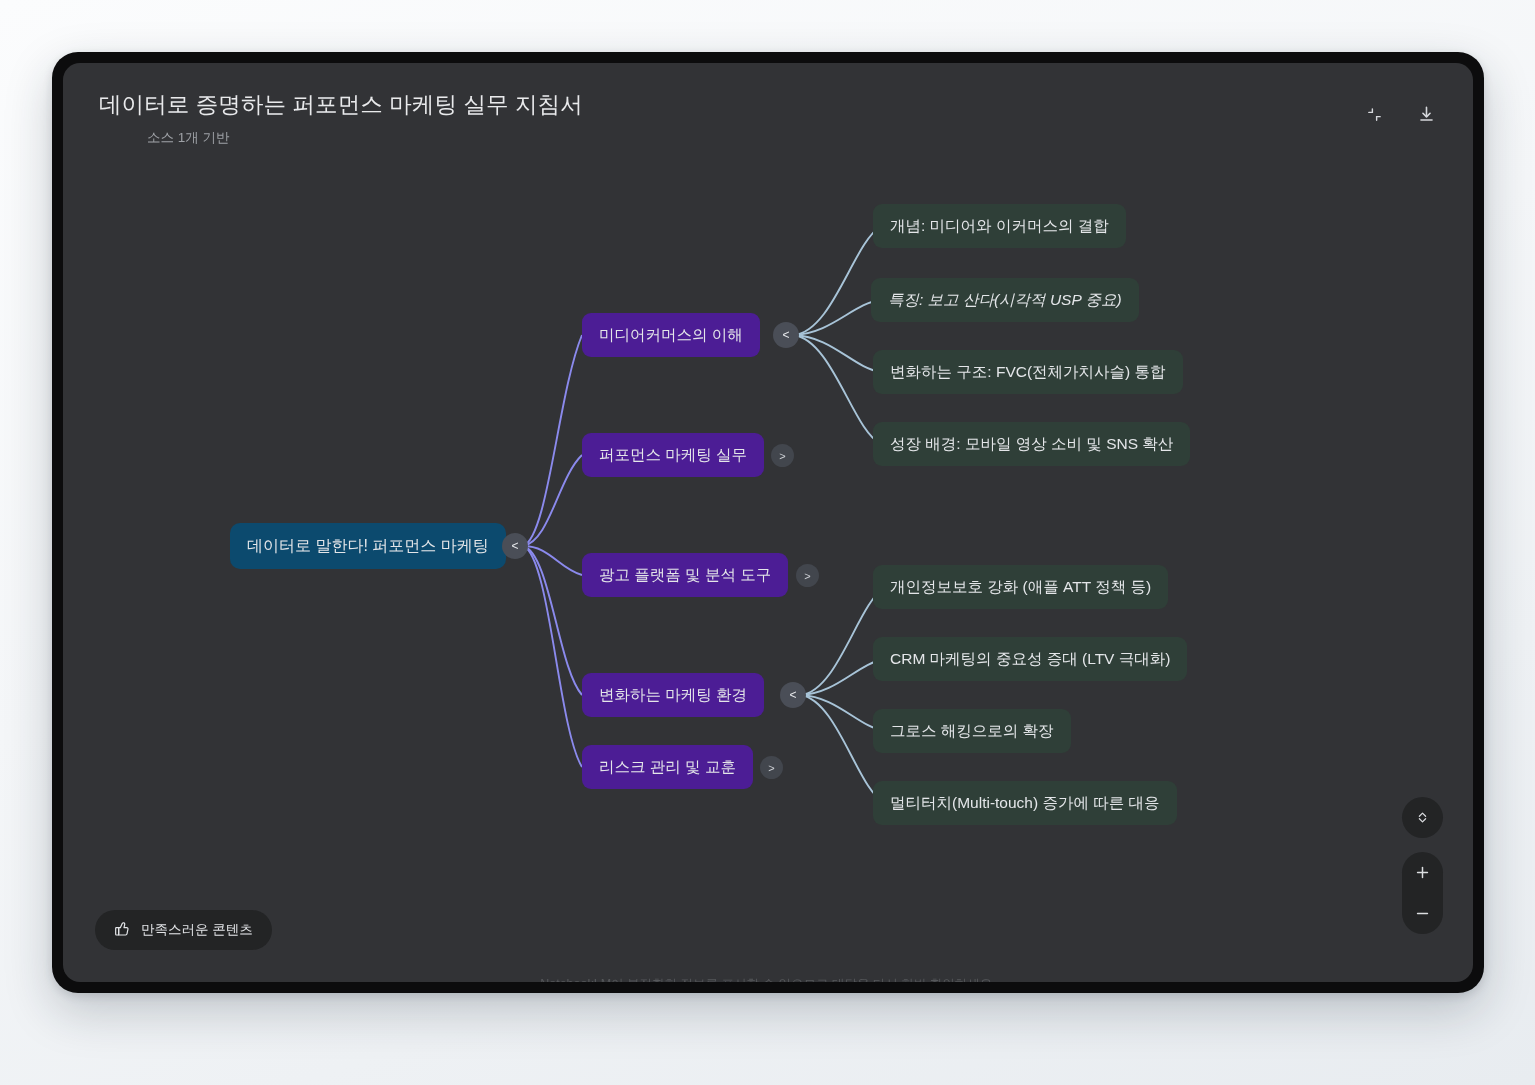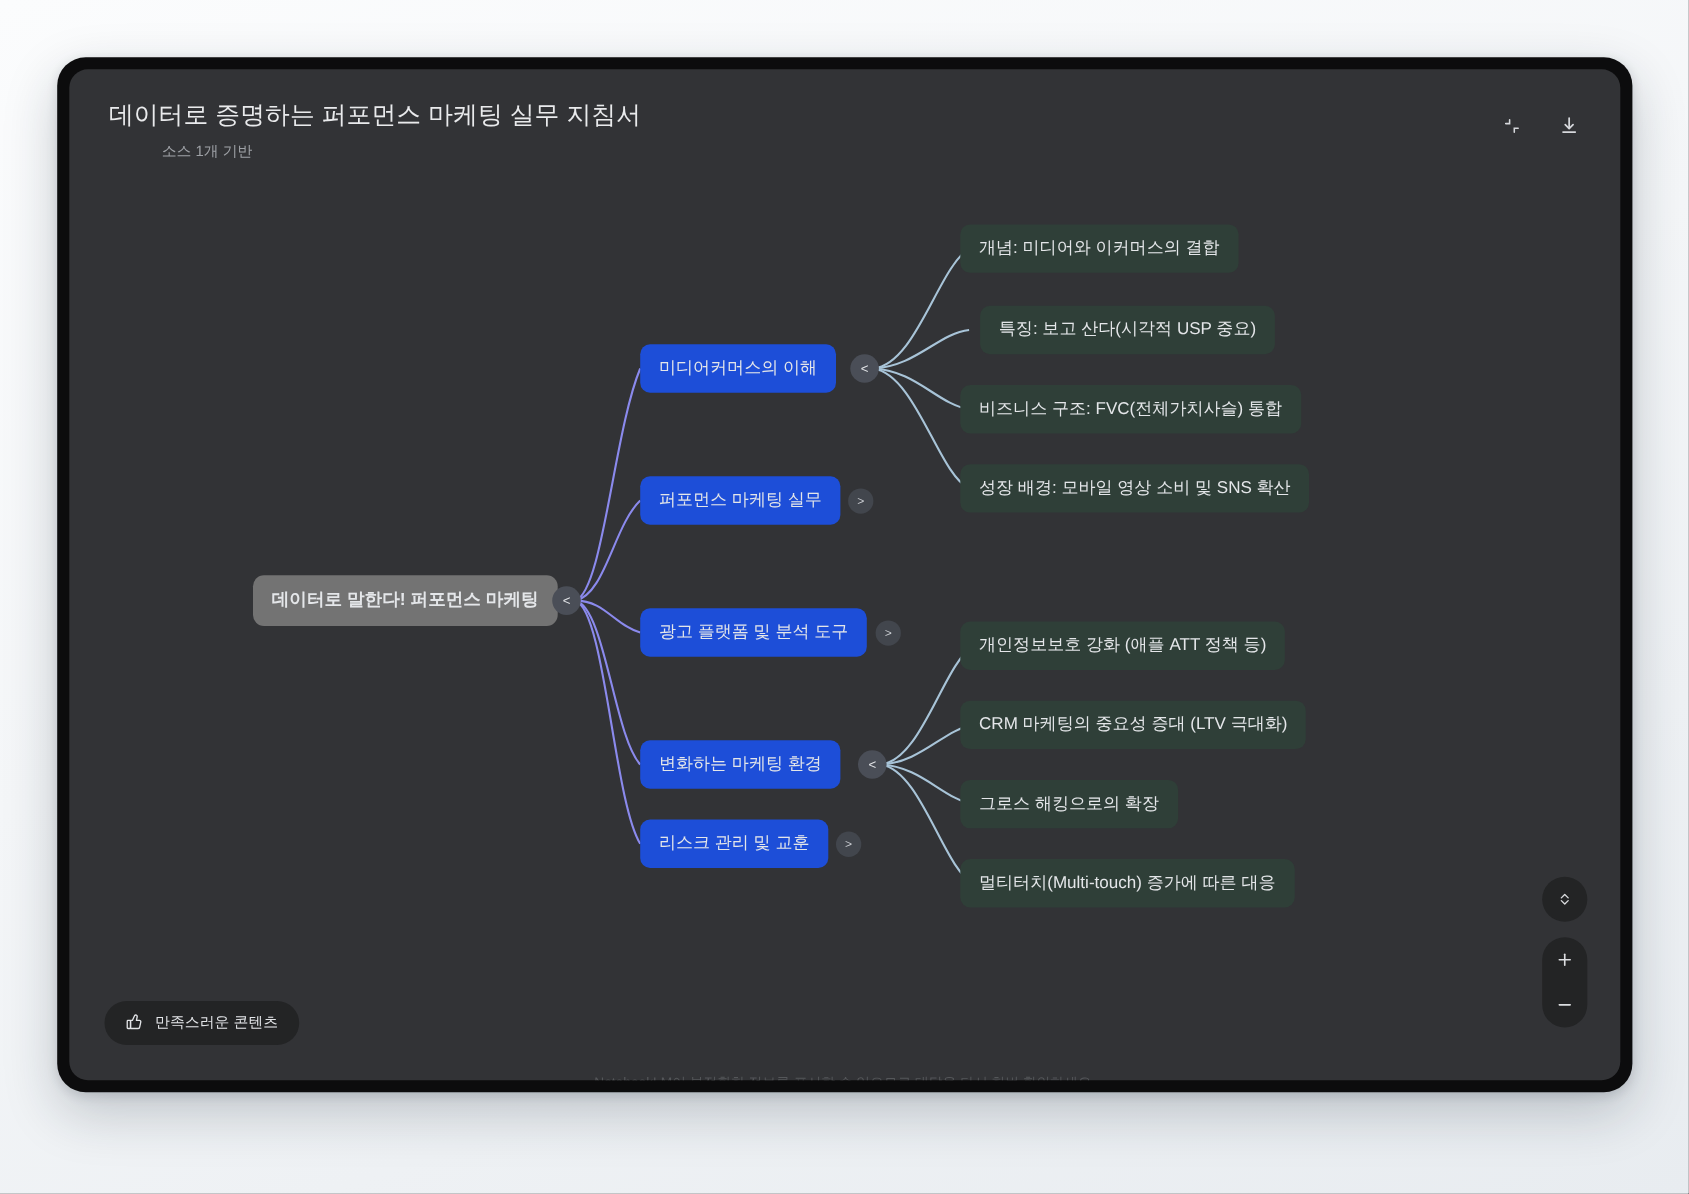--- a/index.html
+++ b/index.html
@@ -314,7 +314,7 @@
       <div class="node node-leaf" style="left:810px; top:141px;">
         <span>개념: 미디어와 이커머스의 결합</span>
       </div>
-      <div class="node node-leaf" style="left:828px; top:215px;">
+      <div class="node node-leaf" style="left:808px; top:215px;font-style:italic;">
         <span>특징: 보고 산다(시각적 USP 중요)</span>
       </div>
       <div class="node node-leaf" style="left:810px; top:287px;">

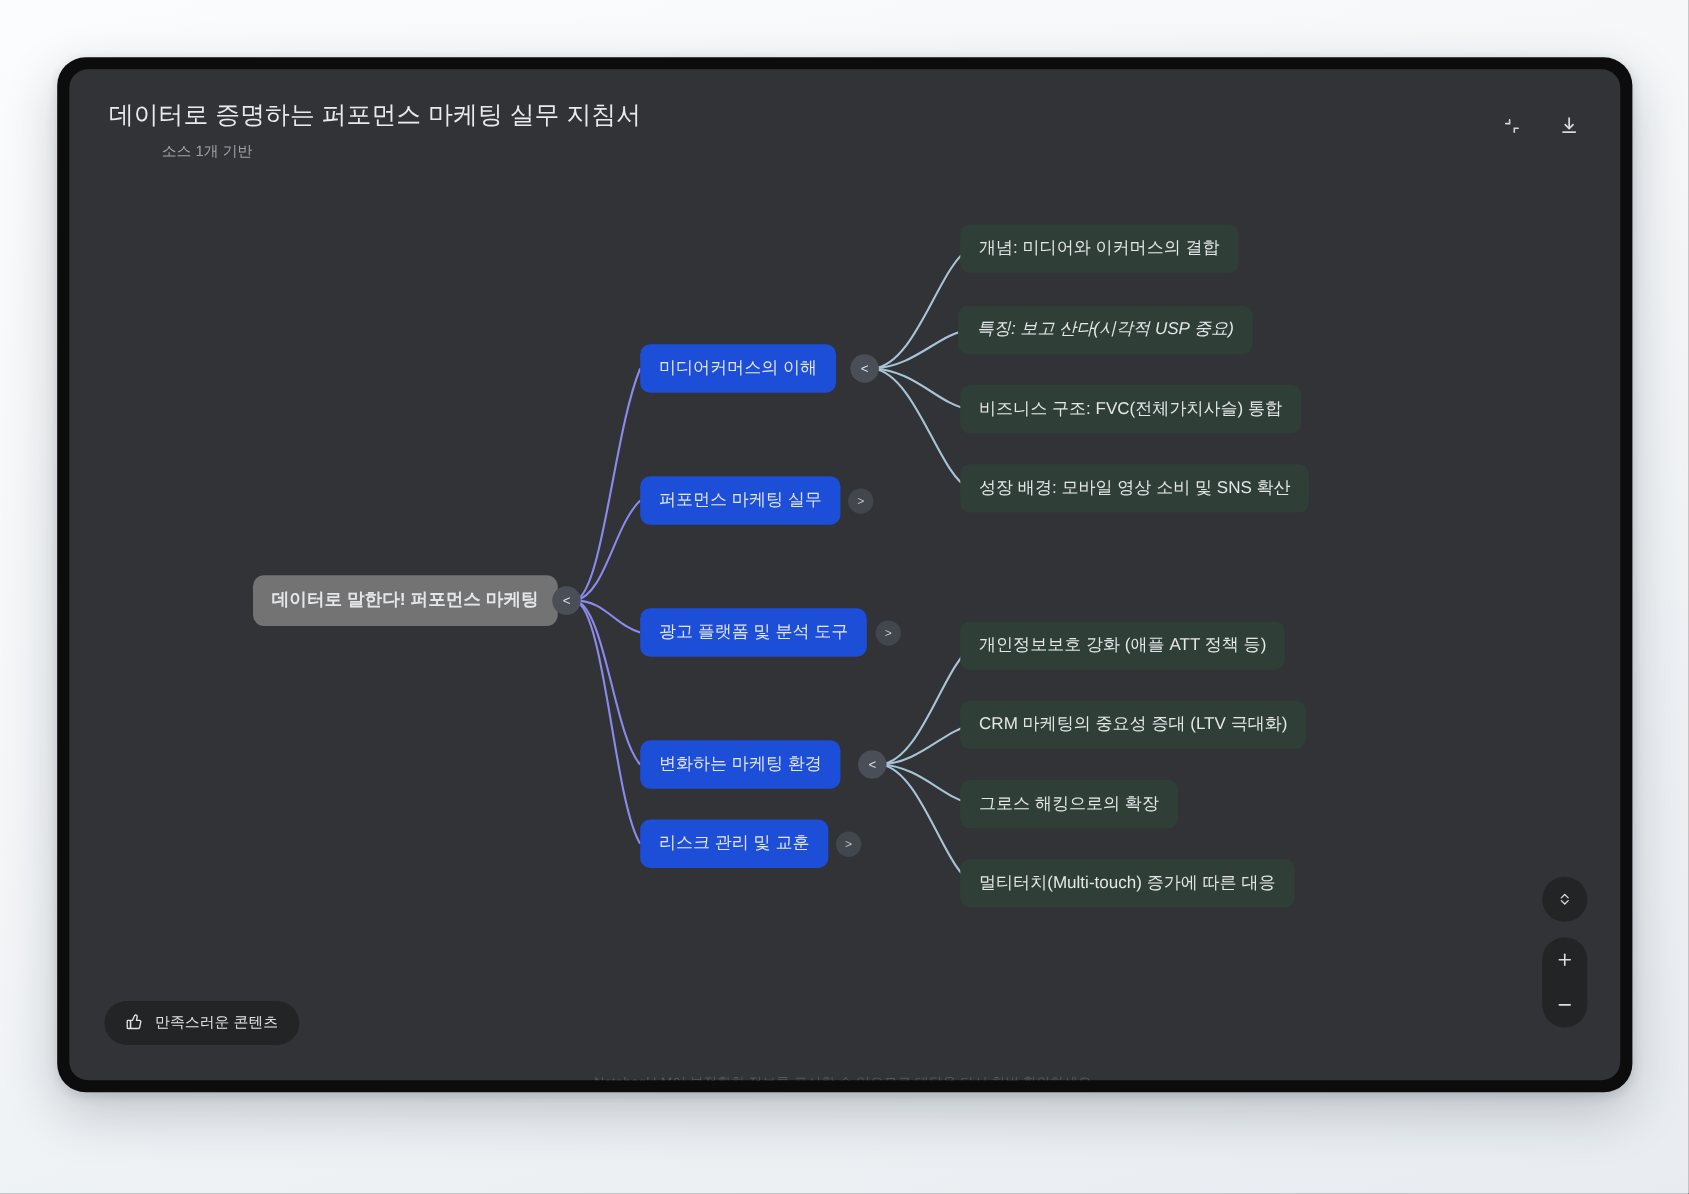--- a/index.html
+++ b/index.html
@@ -114,7 +114,7 @@
     font-weight: bold;
   }
   .node-branch {
-    background: #1d4ed8;
+    background: #4c1d95;
   }
   .node-leaf {
     background: #2f3f38;

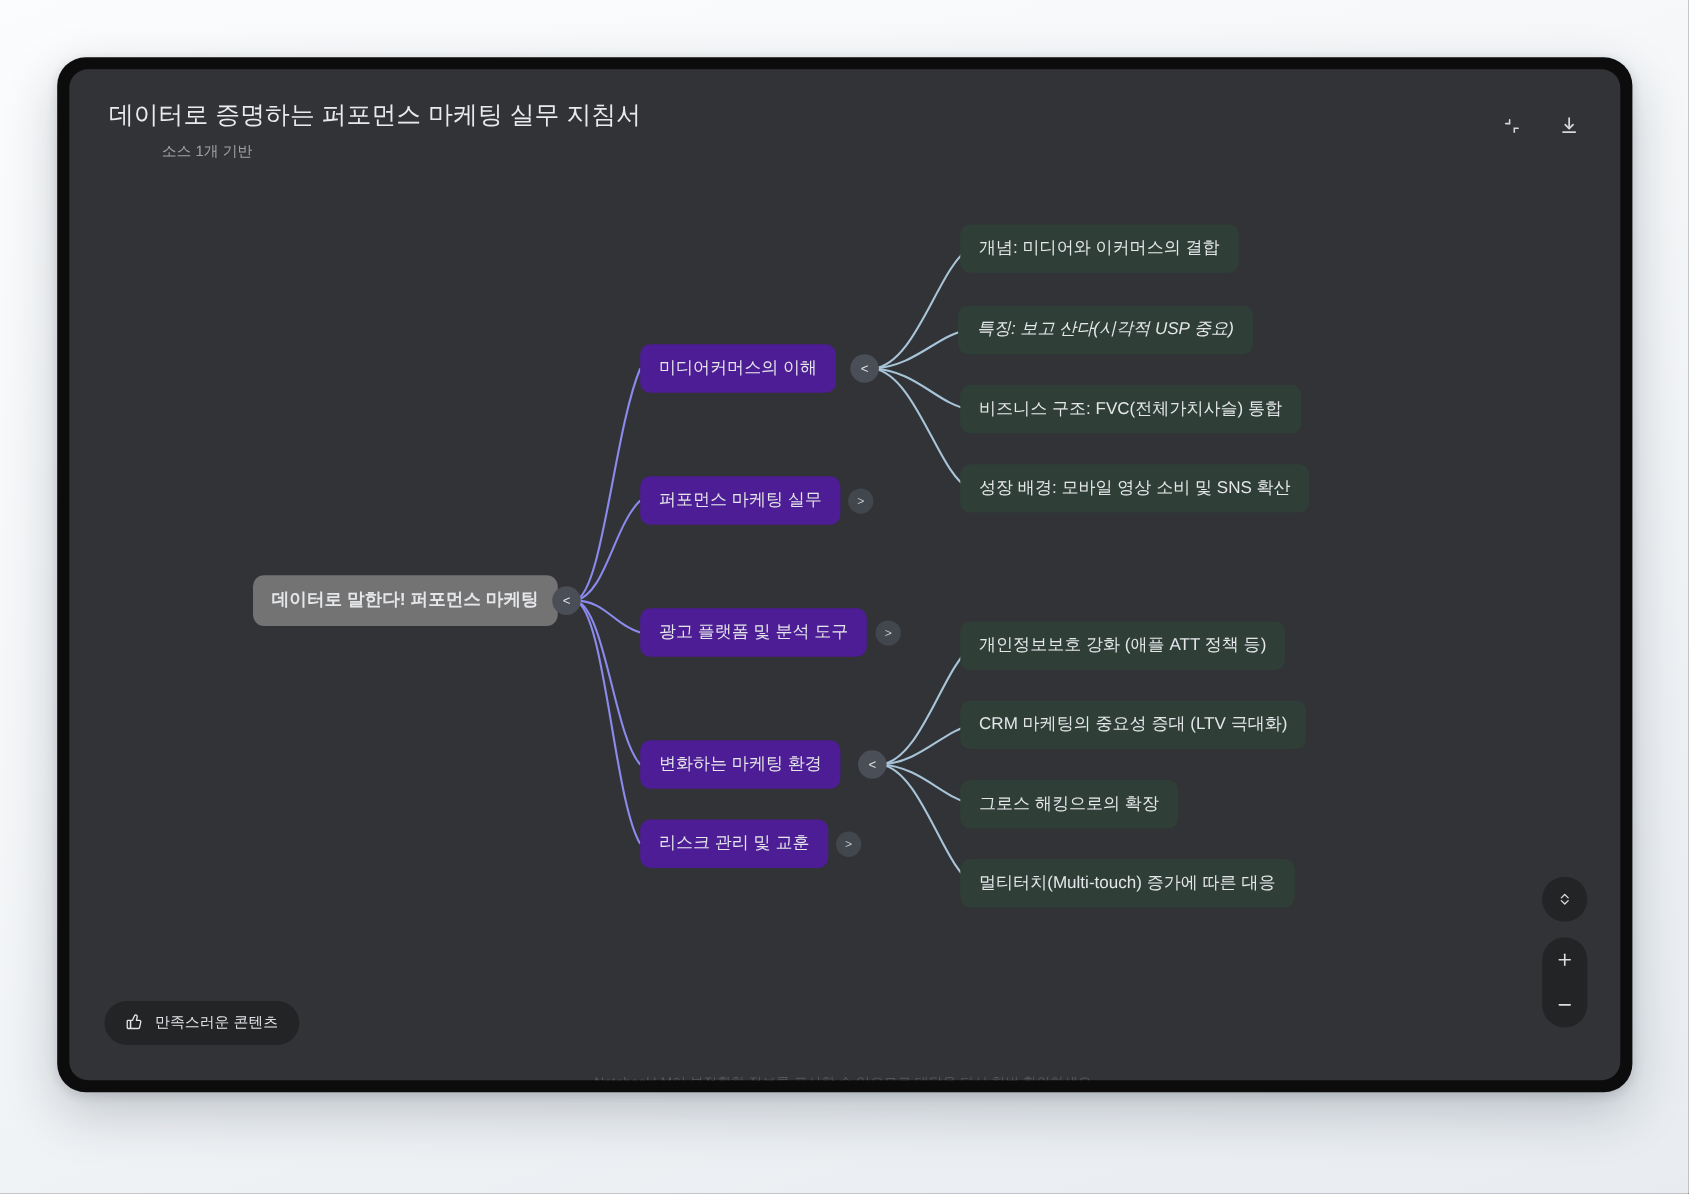--- a/index.html
+++ b/index.html
@@ -318,7 +318,7 @@
         <span>특징: 보고 산다(시각적 USP 중요)</span>
       </div>
       <div class="node node-leaf" style="left:810px; top:287px;">
-        <span>비즈니스 구조: FVC(전체가치사슬) 통합</span>
+        <span>변화하는 구조: FVC(전체가치사슬) 통합</span>
       </div>
       <div class="node node-leaf" style="left:810px; top:359px;">
         <span>성장 배경: 모바일 영상 소비 및 SNS 확산</span>

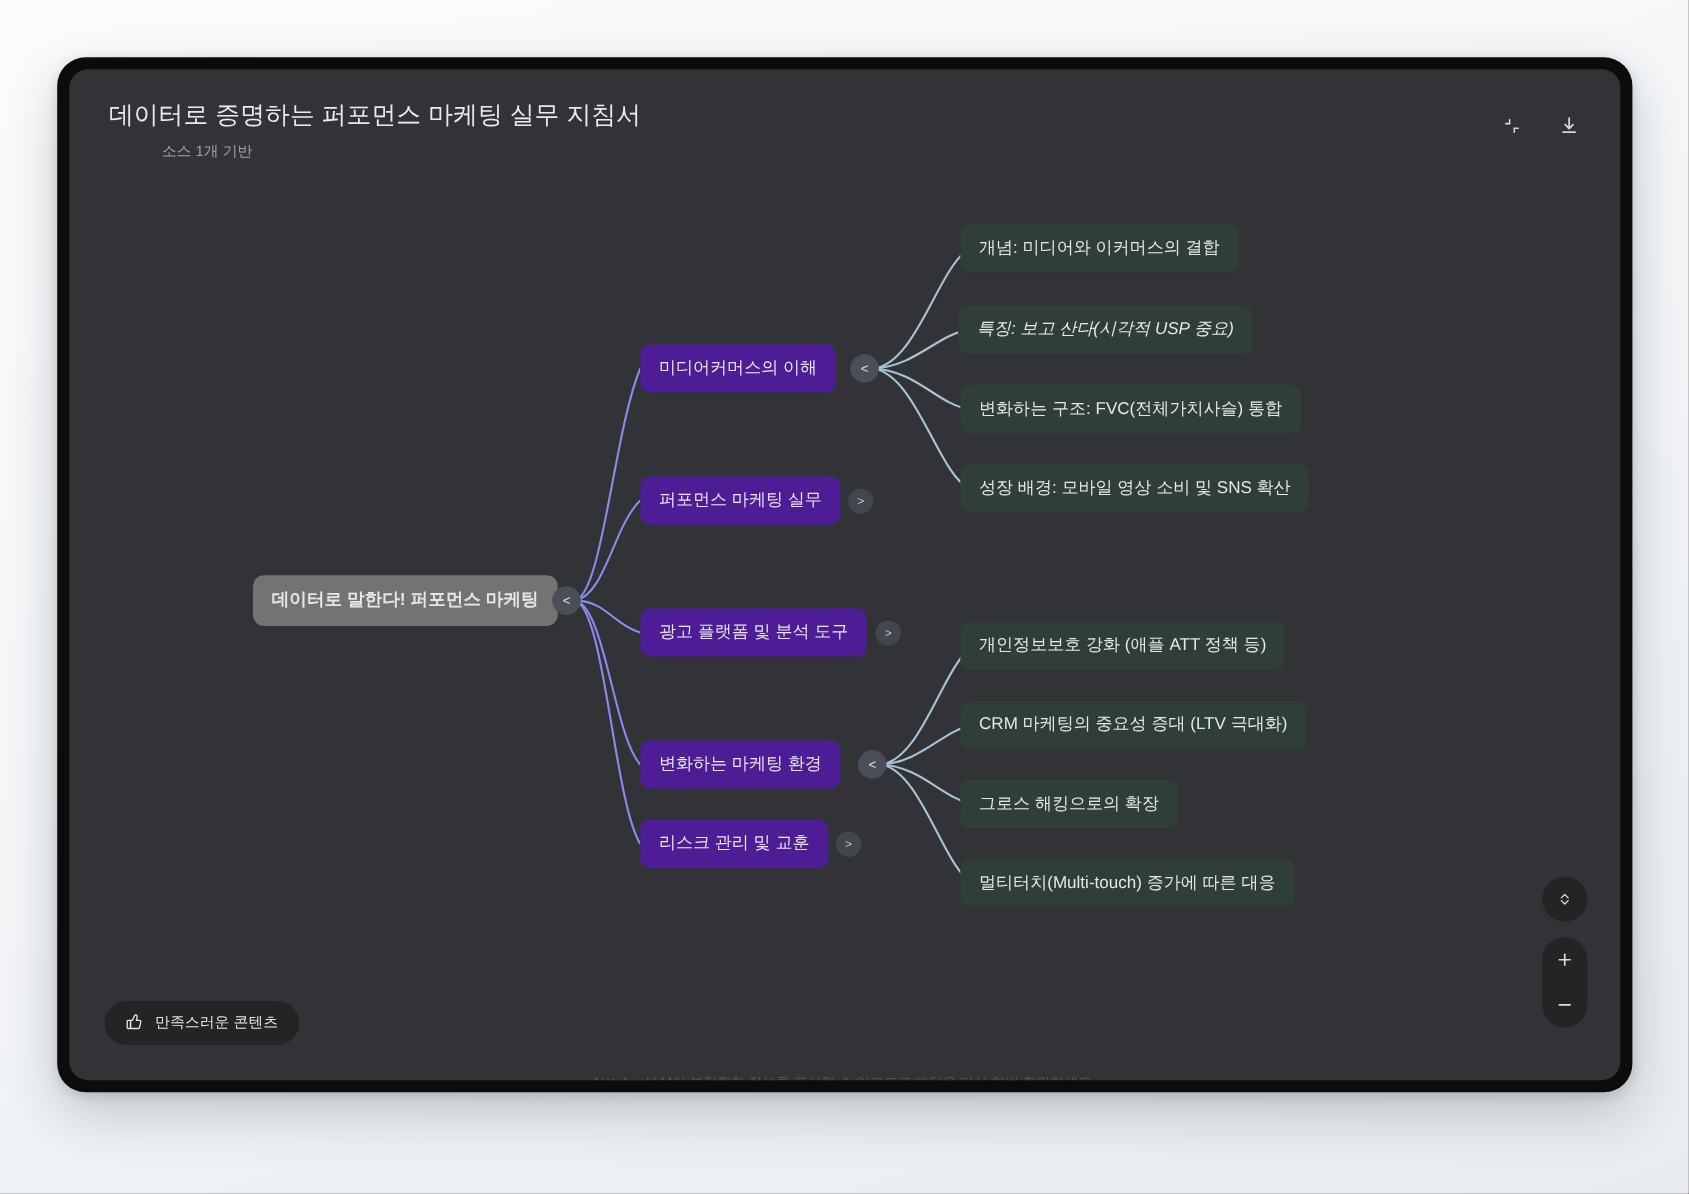--- a/index.html
+++ b/index.html
@@ -107,11 +107,10 @@
   }
 
   .node-root {
-    background: #737373;
+    background: #0c4a6e;
     height: 46px;
     border-radius: 10px;
     font-size: 16px;
-    font-weight: bold;
   }
   .node-branch {
     background: #4c1d95;

